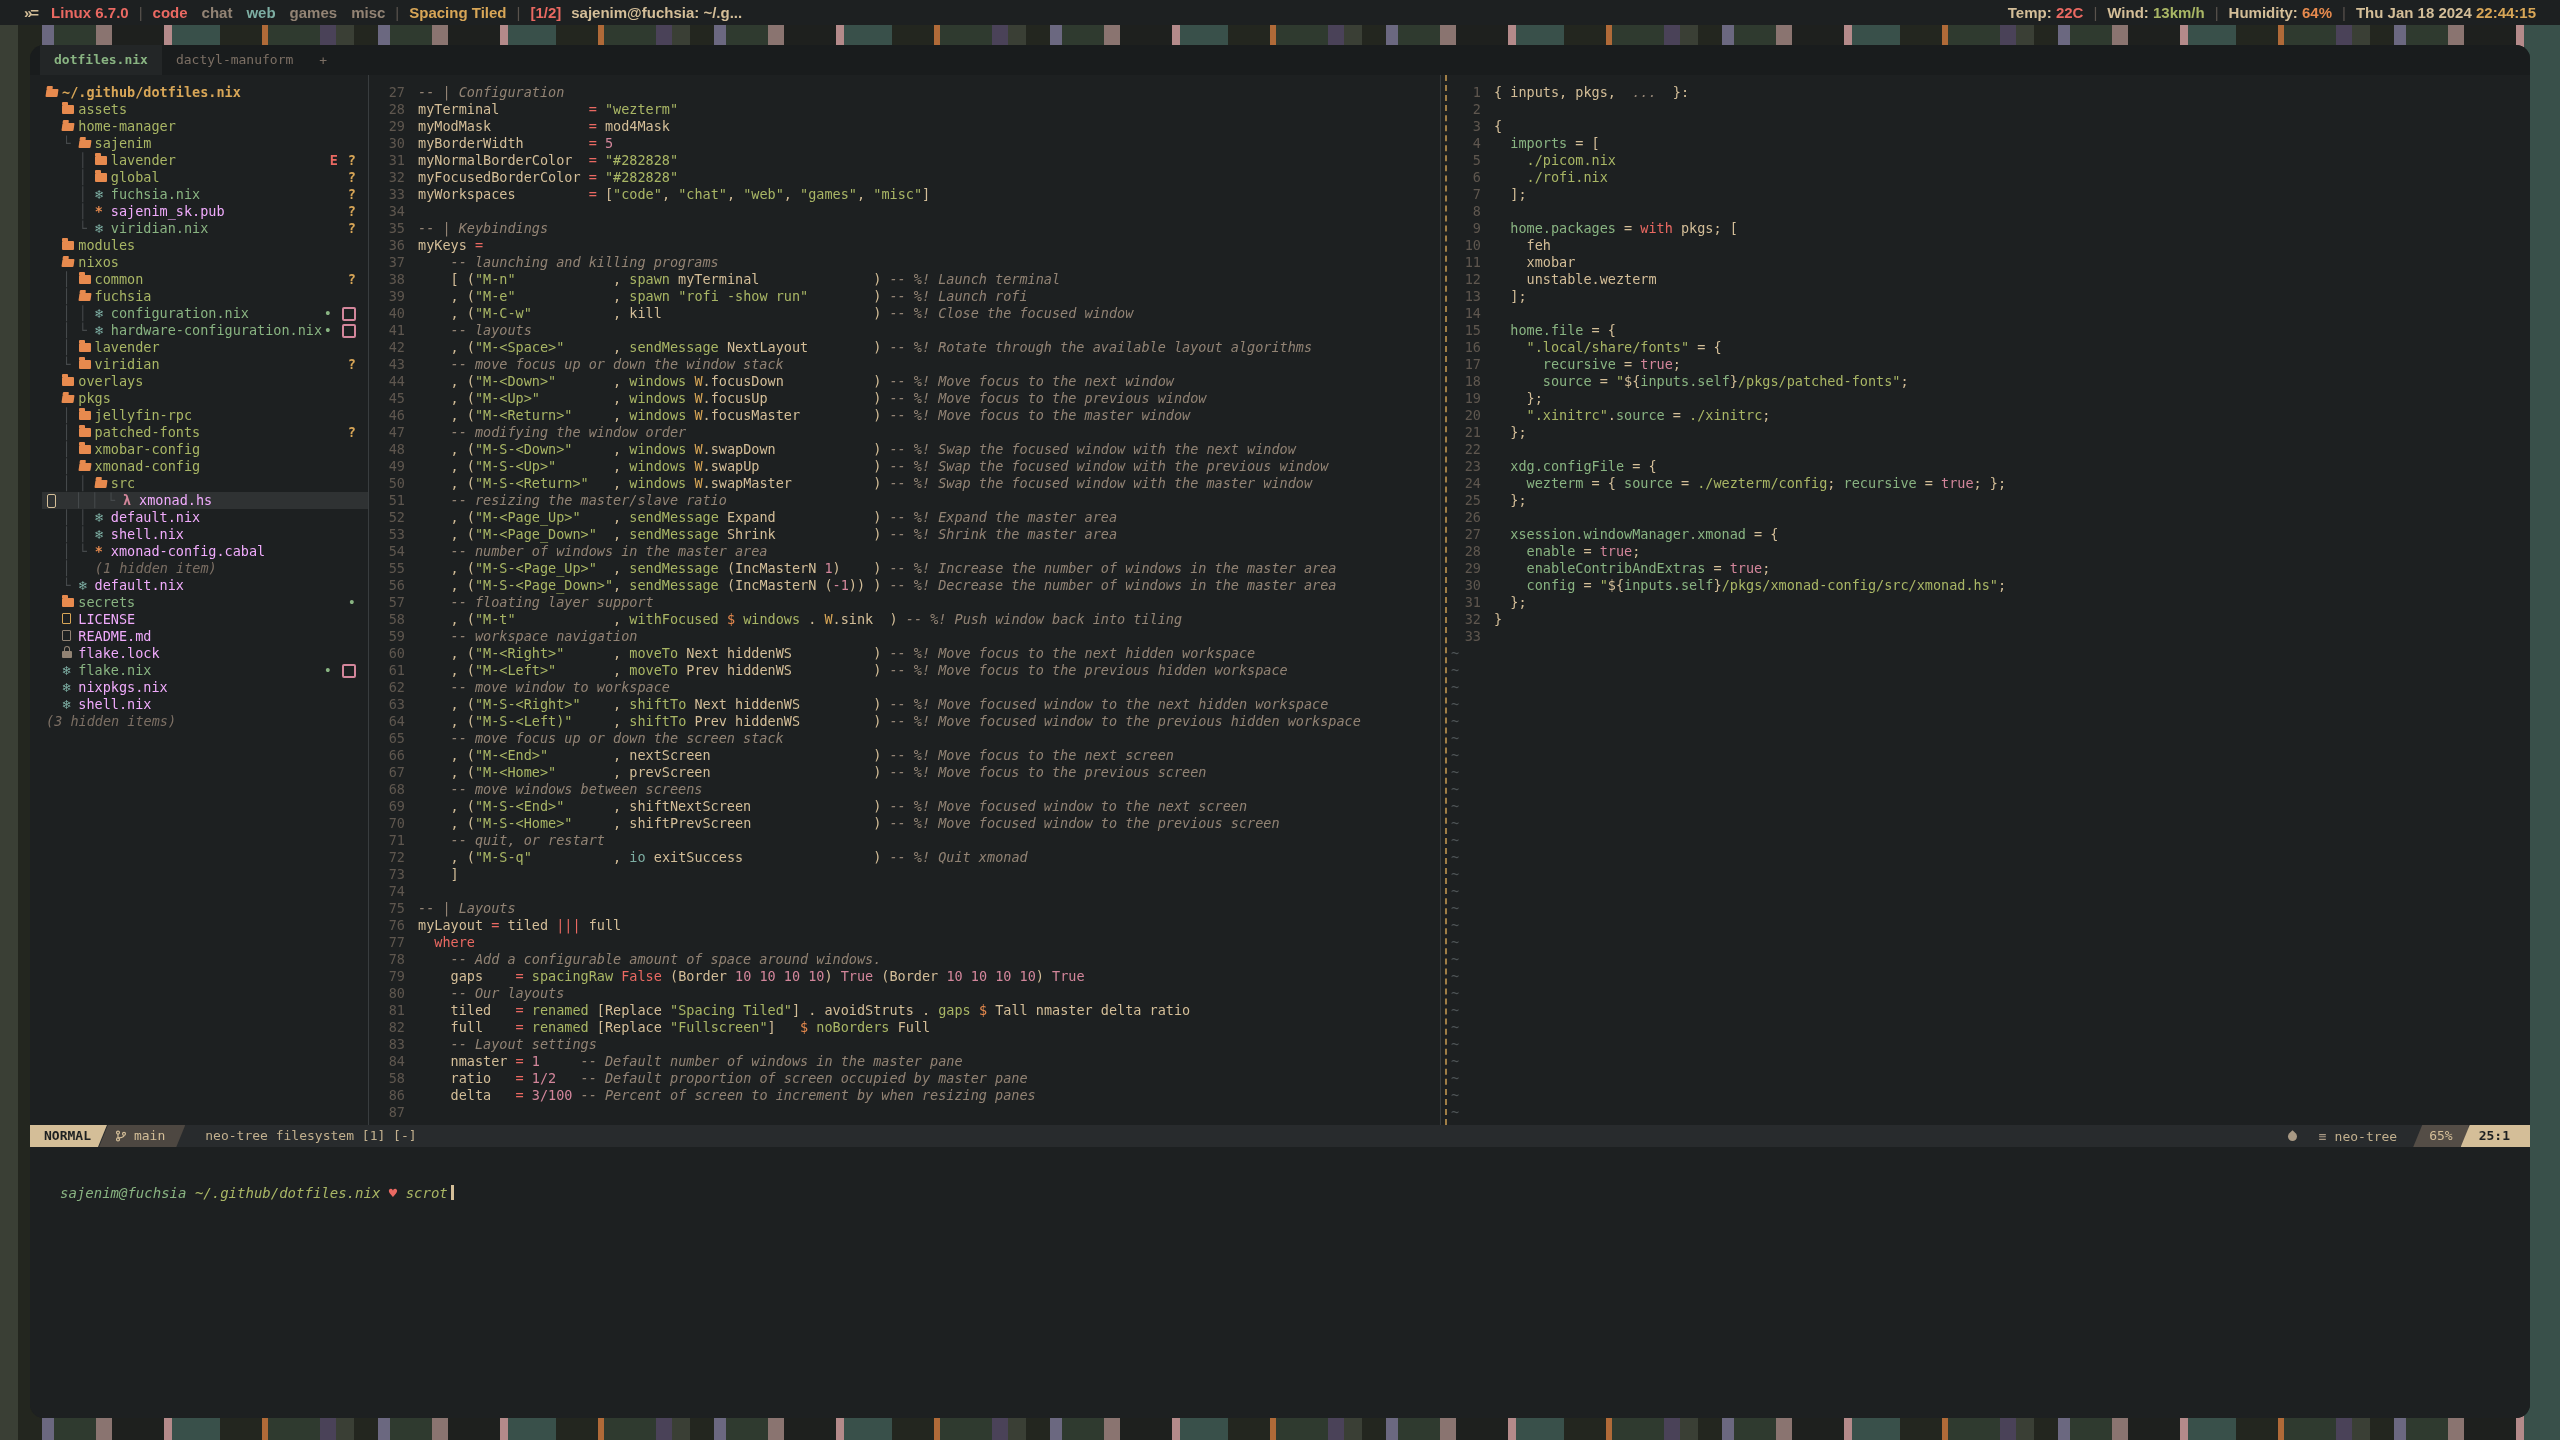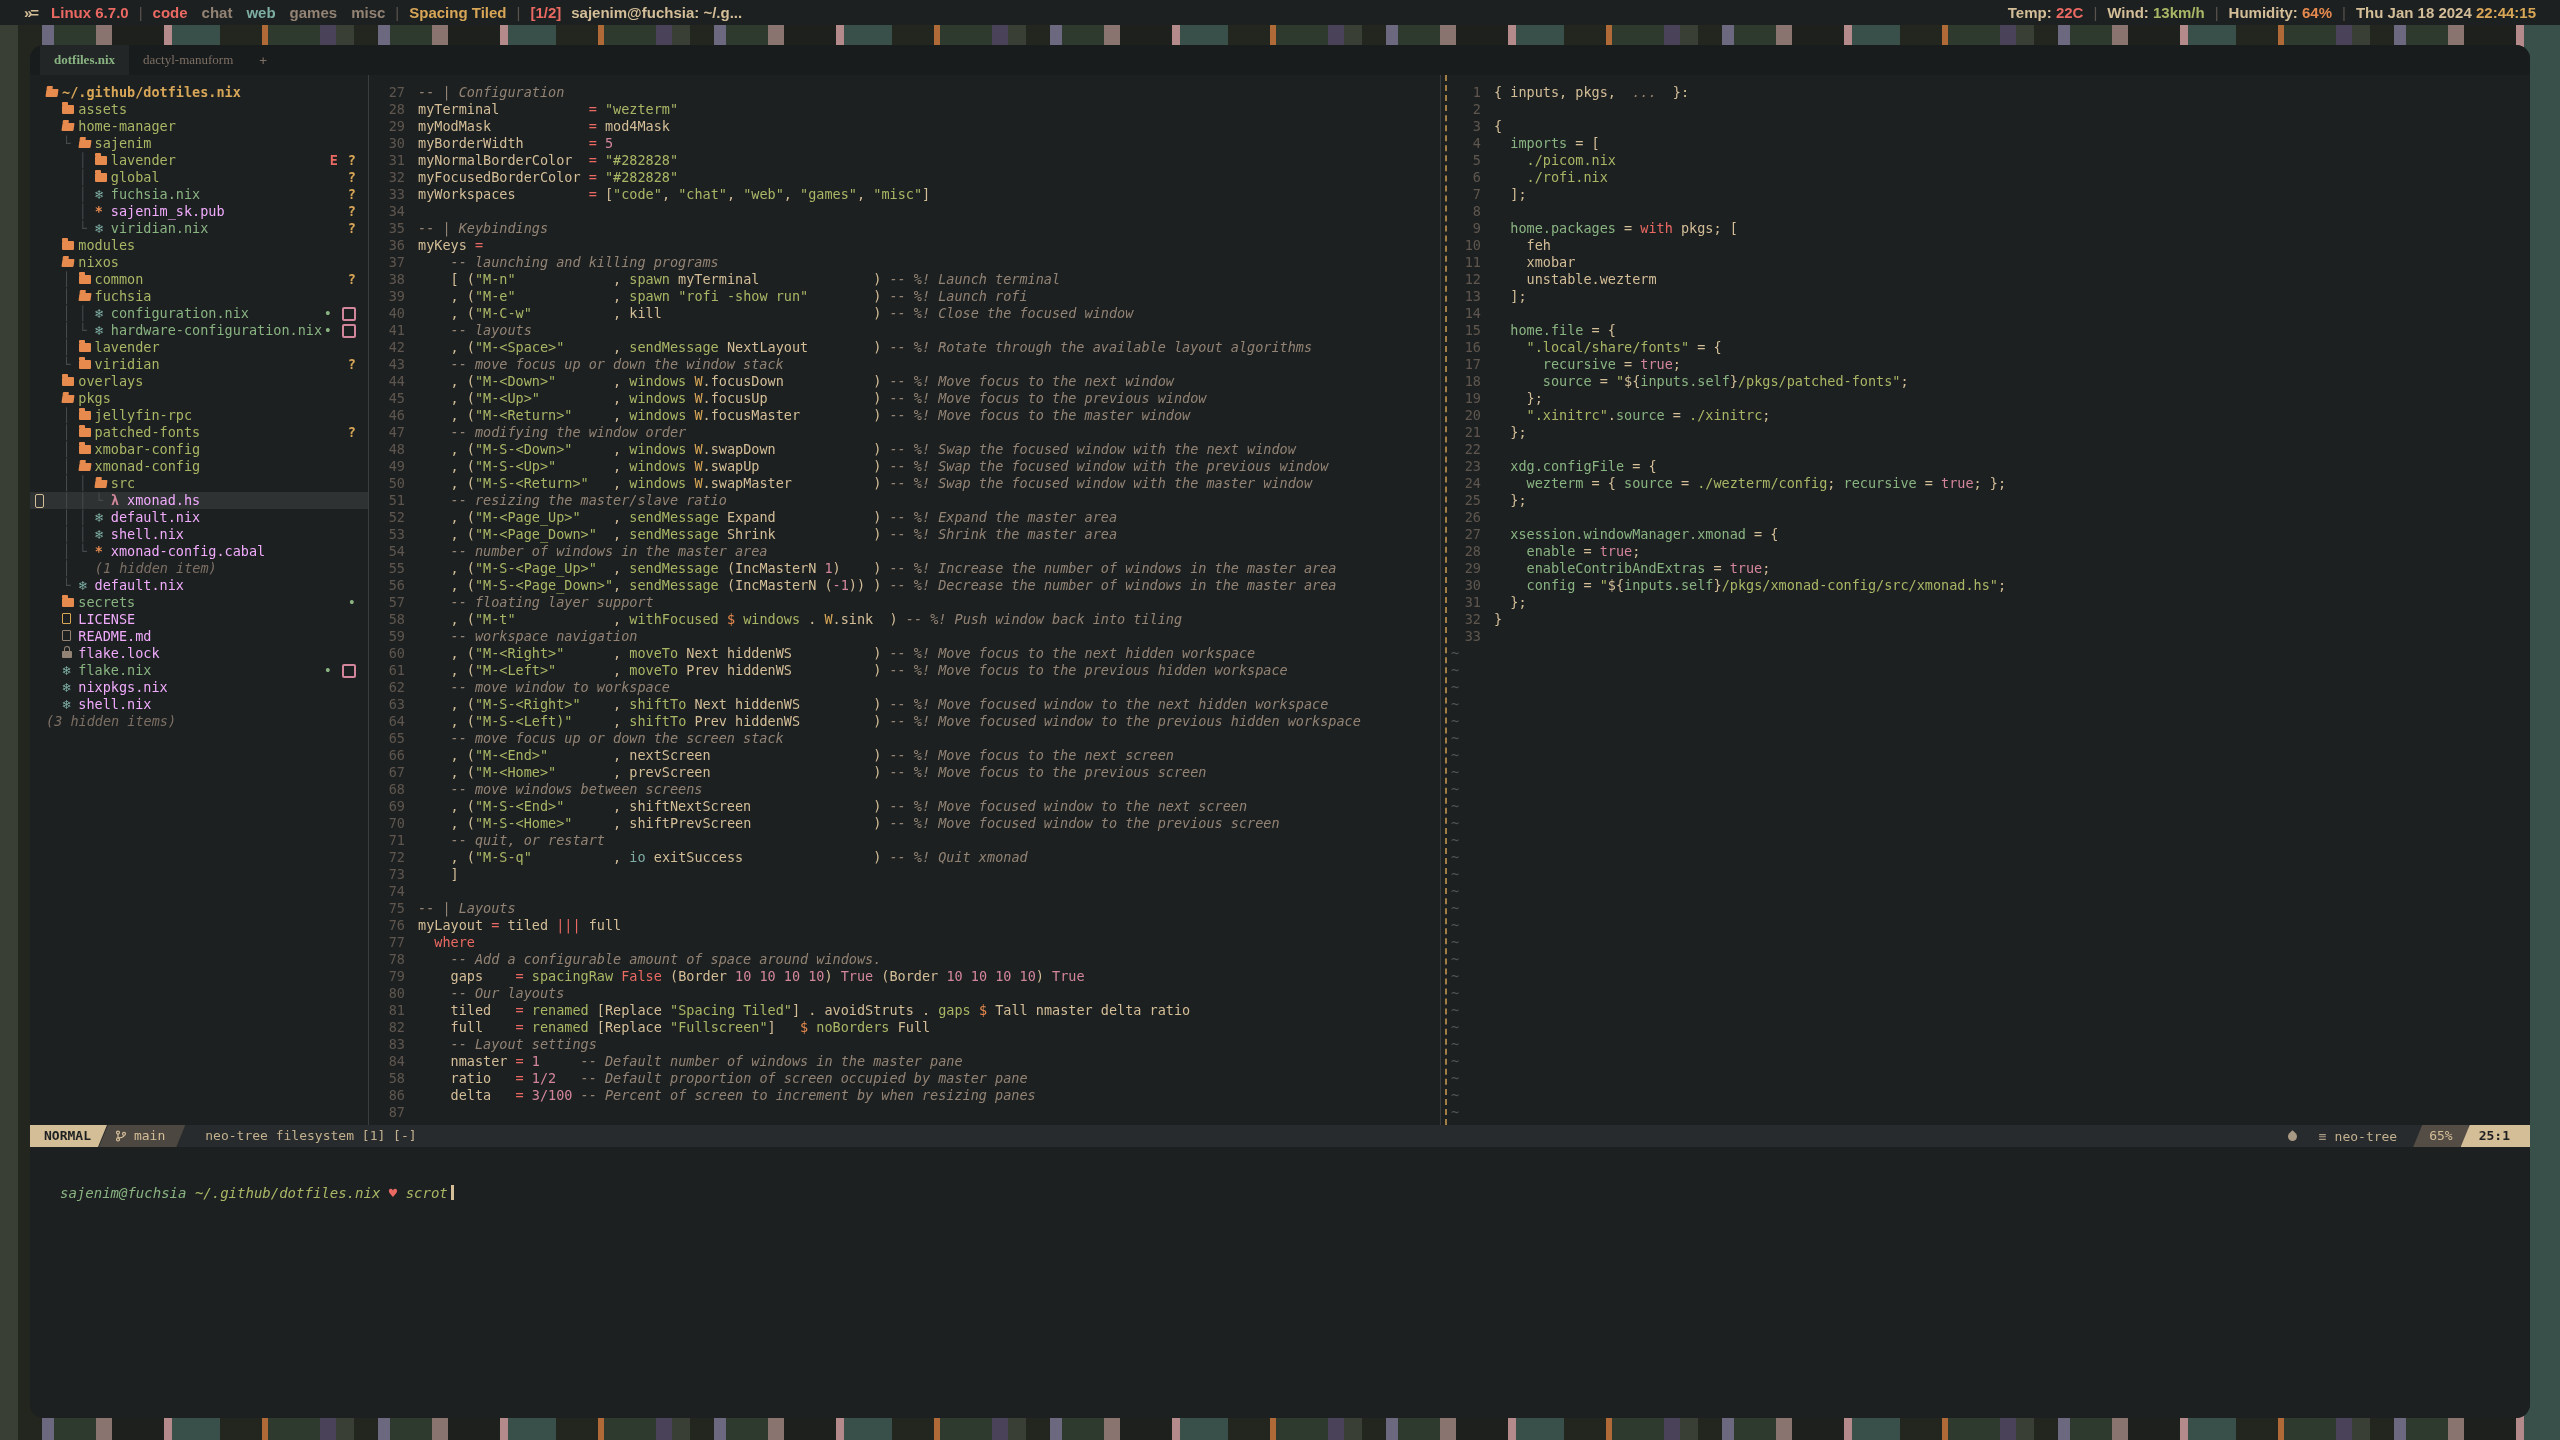--- a/index.html
+++ b/index.html
@@ -162,7 +162,7 @@
   <div class="window">
 
     <div class="tabbar">
-      <span style="display:flex;font-family:Liberation Serif, serif;">
+      <span style="display:flex;">
           <span class="tab active">dotfiles.nix</span>
           <span class="tab inactive">dactyl-manuform</span>
         </span>

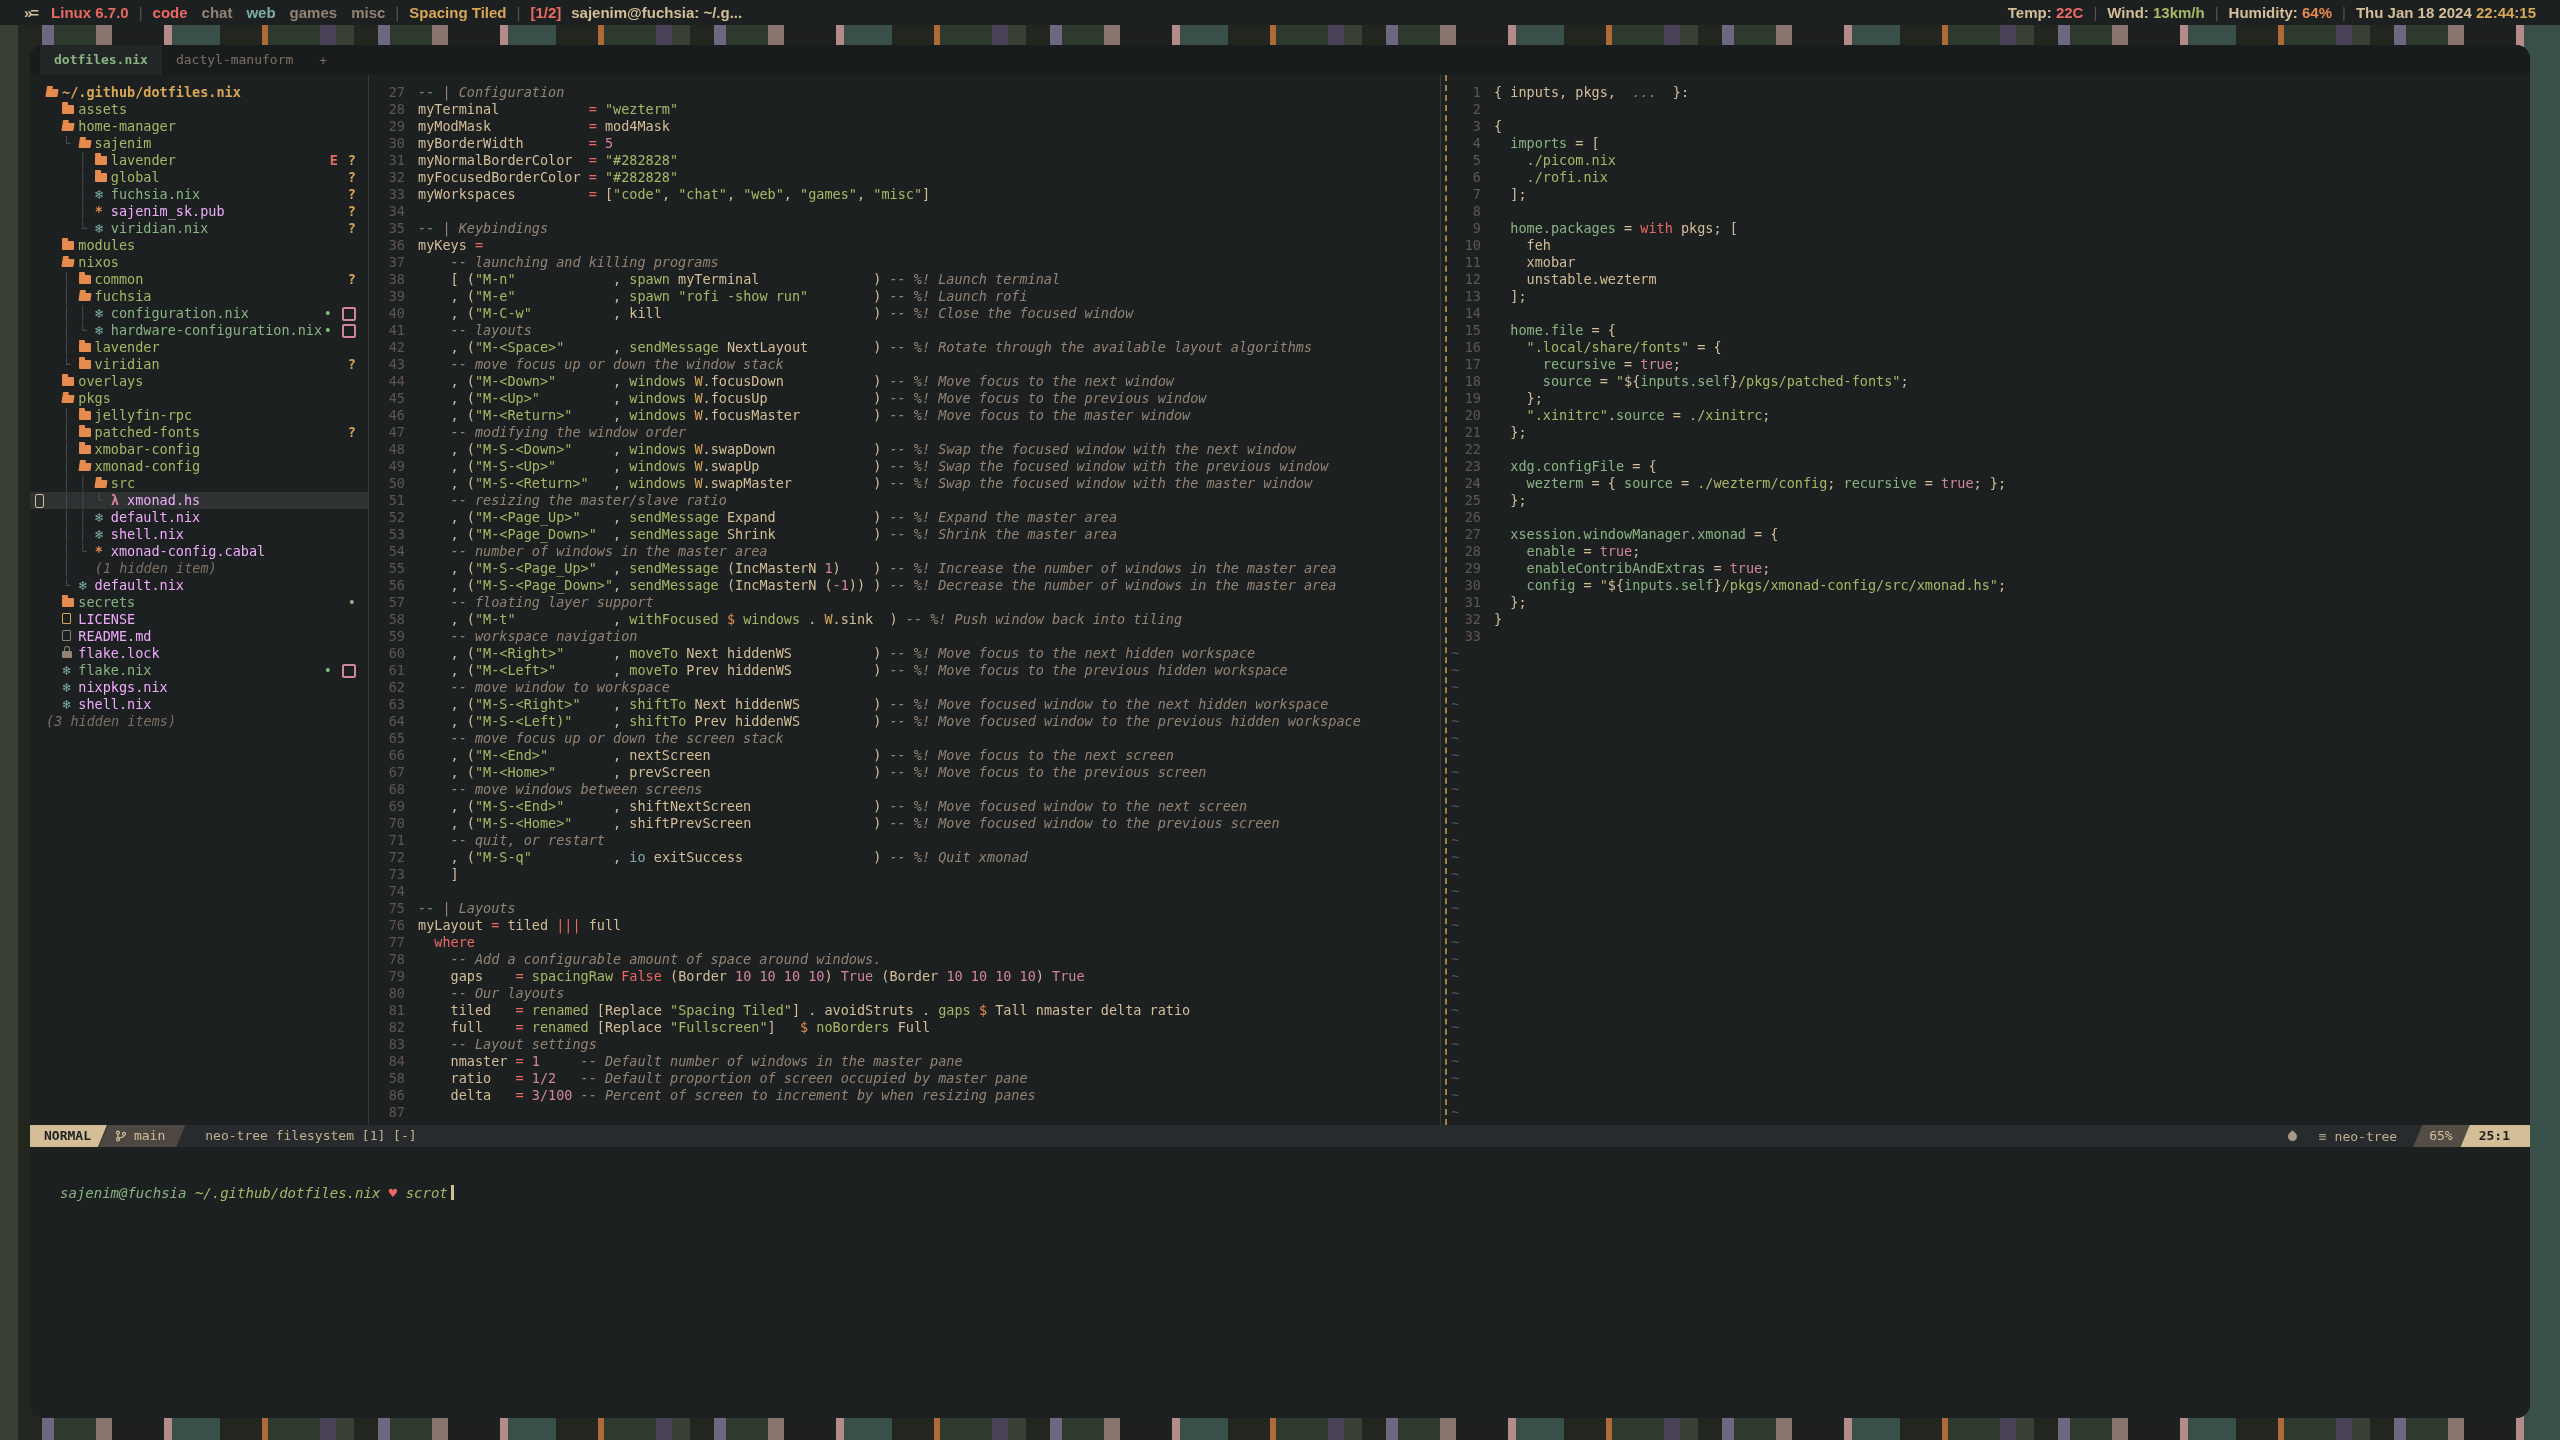--- a/index.html
+++ b/index.html
@@ -65,7 +65,7 @@
   .neotree{position:absolute;left:0;top:0;bottom:0;width:338px;padding-top:9px;box-sizing:border-box;}
   .trow{height:17px;line-height:17px;white-space:pre;font-family:"DejaVu Sans Mono",monospace;font-size:13.5px;
     position:relative;padding-left:16px;}
-  .trow.selected{background:#2f3233;}
+  .trow.selected{background:#2f3233;margin-left:12px;}
   .trow.selected::before{content:"";position:absolute;left:5px;top:2px;width:7px;height:12px;
     border:1px solid #d4be98;border-radius:2px;}
   .n-root{color:#d8a657;font-weight:bold}

